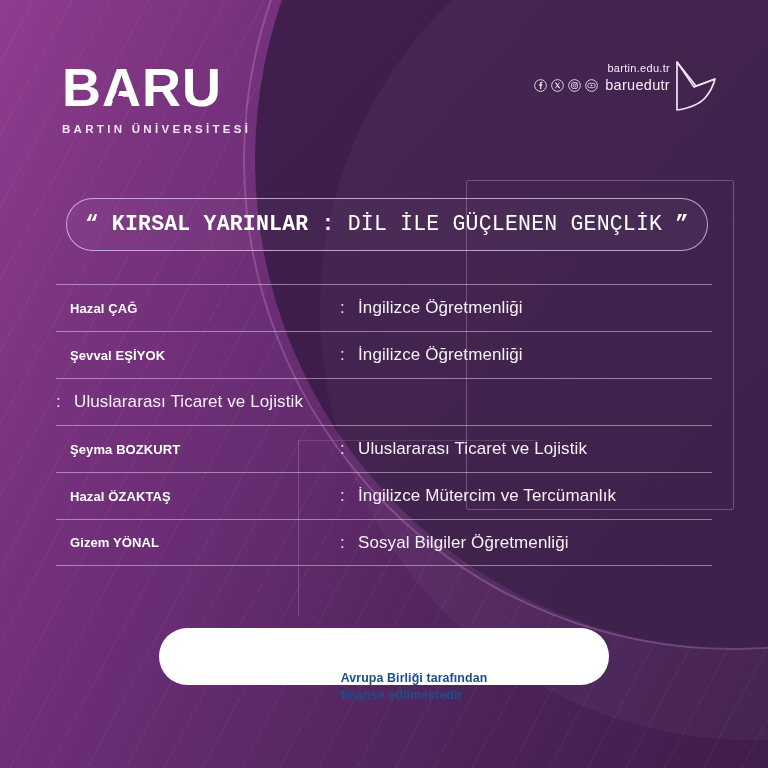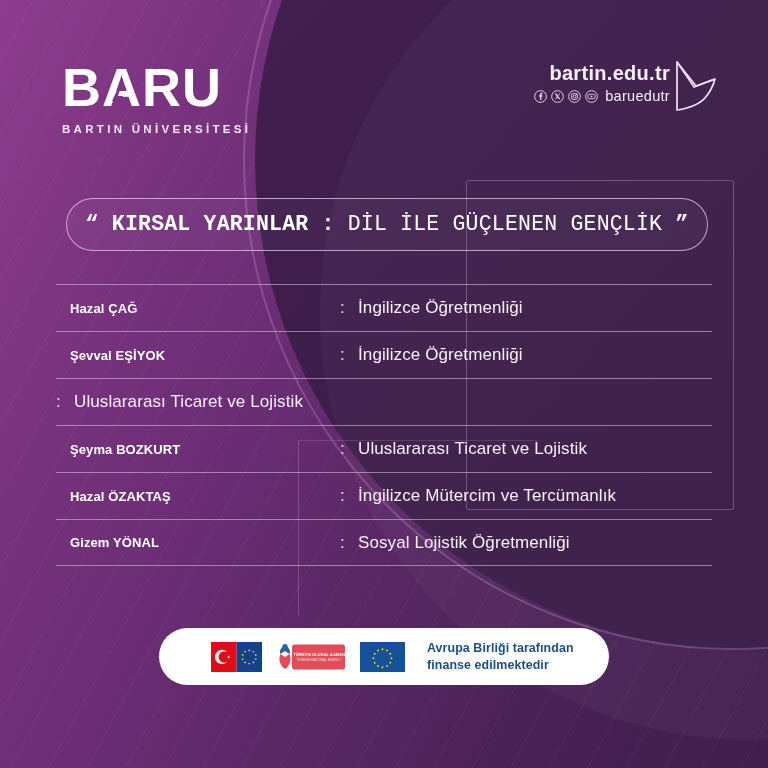--- a/index.html
+++ b/index.html
@@ -82,7 +82,7 @@
   }
   .contact{ position:absolute; right:98px; top:62px; text-align:right; }
   .contact .url{
-    font-size:20px; color:#f6eef8; letter-spacing:.3px; font-weight:700;
+    font-size:11px; color:#f6eef8; letter-spacing:.3px; font-weight:400;
   }
   .handle-row{ display:flex; align-items:center; gap:4px; margin-top:3px; }
   .sicon{ width:13px; height:13px; }

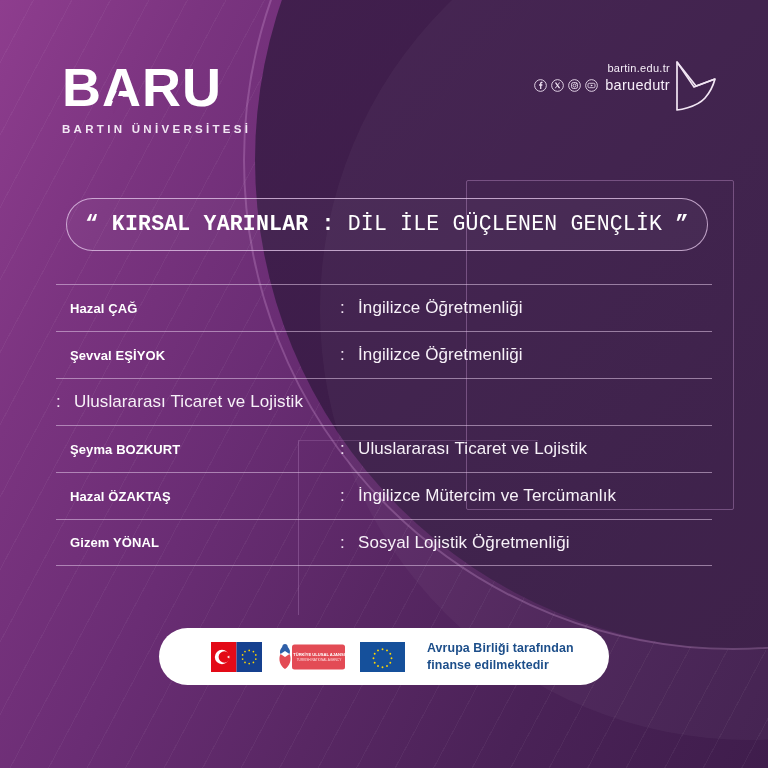--- a/index.html
+++ b/index.html
@@ -228,7 +228,7 @@
     <div class="row">
       <div class="rname">Gizem YÖNAL</div>
       <div class="rcolon">:</div>
-      <div class="rdept">Sosyal Lojistik Öğretmenliği</div>
+      <div class="rdept">Sosyal Bilgiler Öğretmenliği</div>
     </div>
 
   </div>

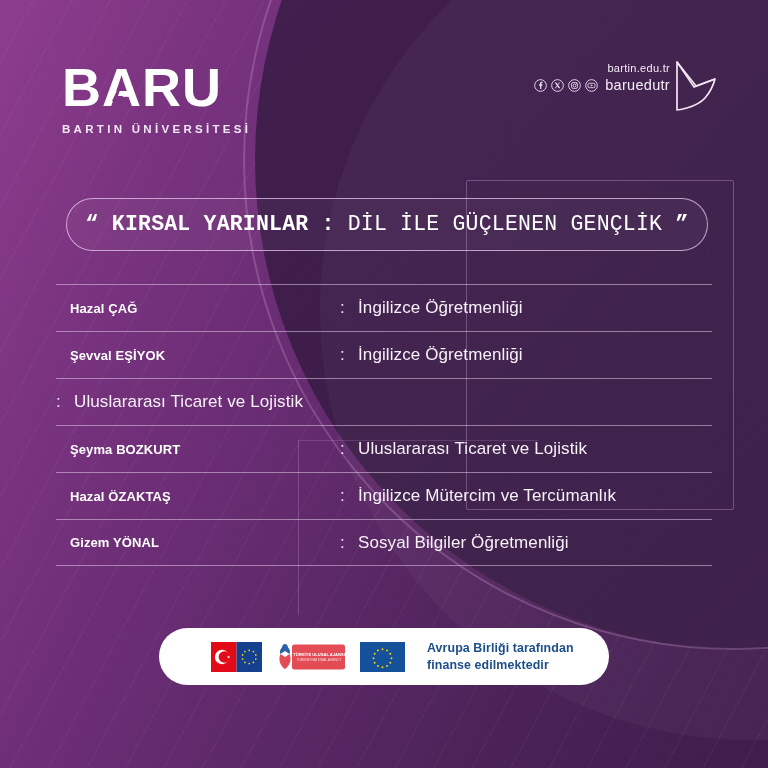--- a/index.html
+++ b/index.html
@@ -122,7 +122,7 @@
   .footer{
     position:absolute; z-index:7; left:159px; top:628px;
     width:450px; height:57px; border-radius:29px; background:#ffffff;
-    display:flex; align-items:center; padding-left:52px; gap:14px;
+    display:flex; align-items:center; padding-left:52px; gap:14px;flex-direction:column;
   }
   .flag{ height:30px; border:0; display:block; }
   .eu-text{

